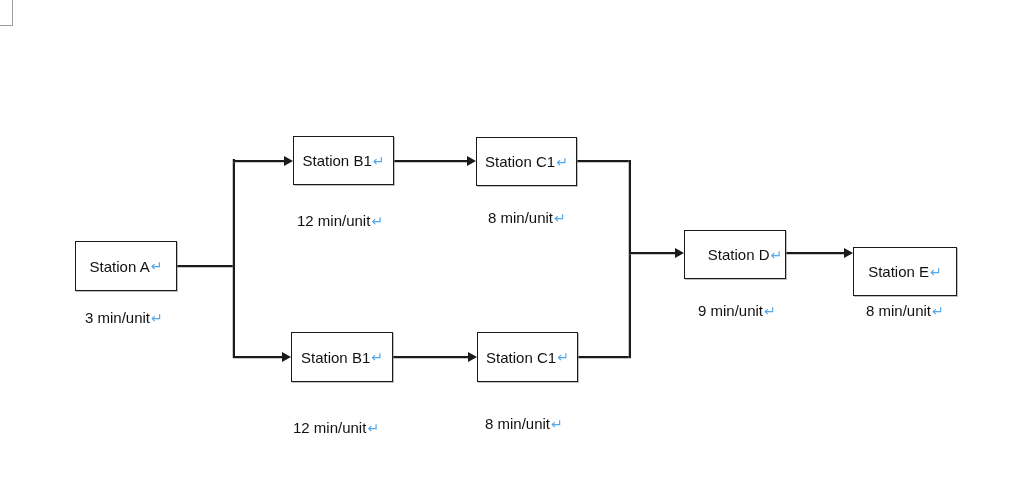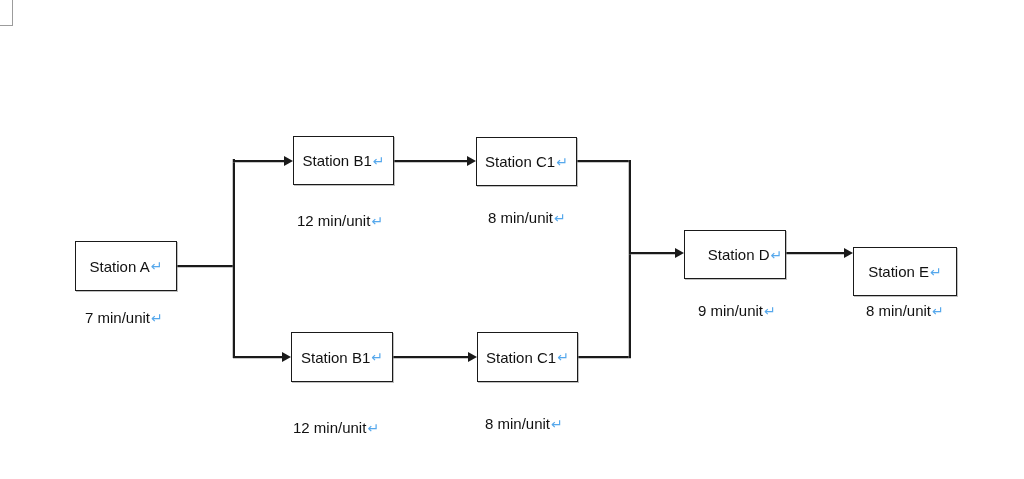--- a/index.html
+++ b/index.html
@@ -132,7 +132,7 @@
       <span class="rm">↵</span>
     </div>
 
-  <div class="time-label" style="left:85px;  top:305px;"><span>7 min/unit</span><span class="rm">↵</span></div>
+  <div class="time-label" style="left:85px;  top:305px;"><span>3 min/unit</span><span class="rm">↵</span></div>
 
   <div class="time-label" style="left:297px; top:208px;"><span>12 min/unit</span><span class="rm">↵</span></div>
 

